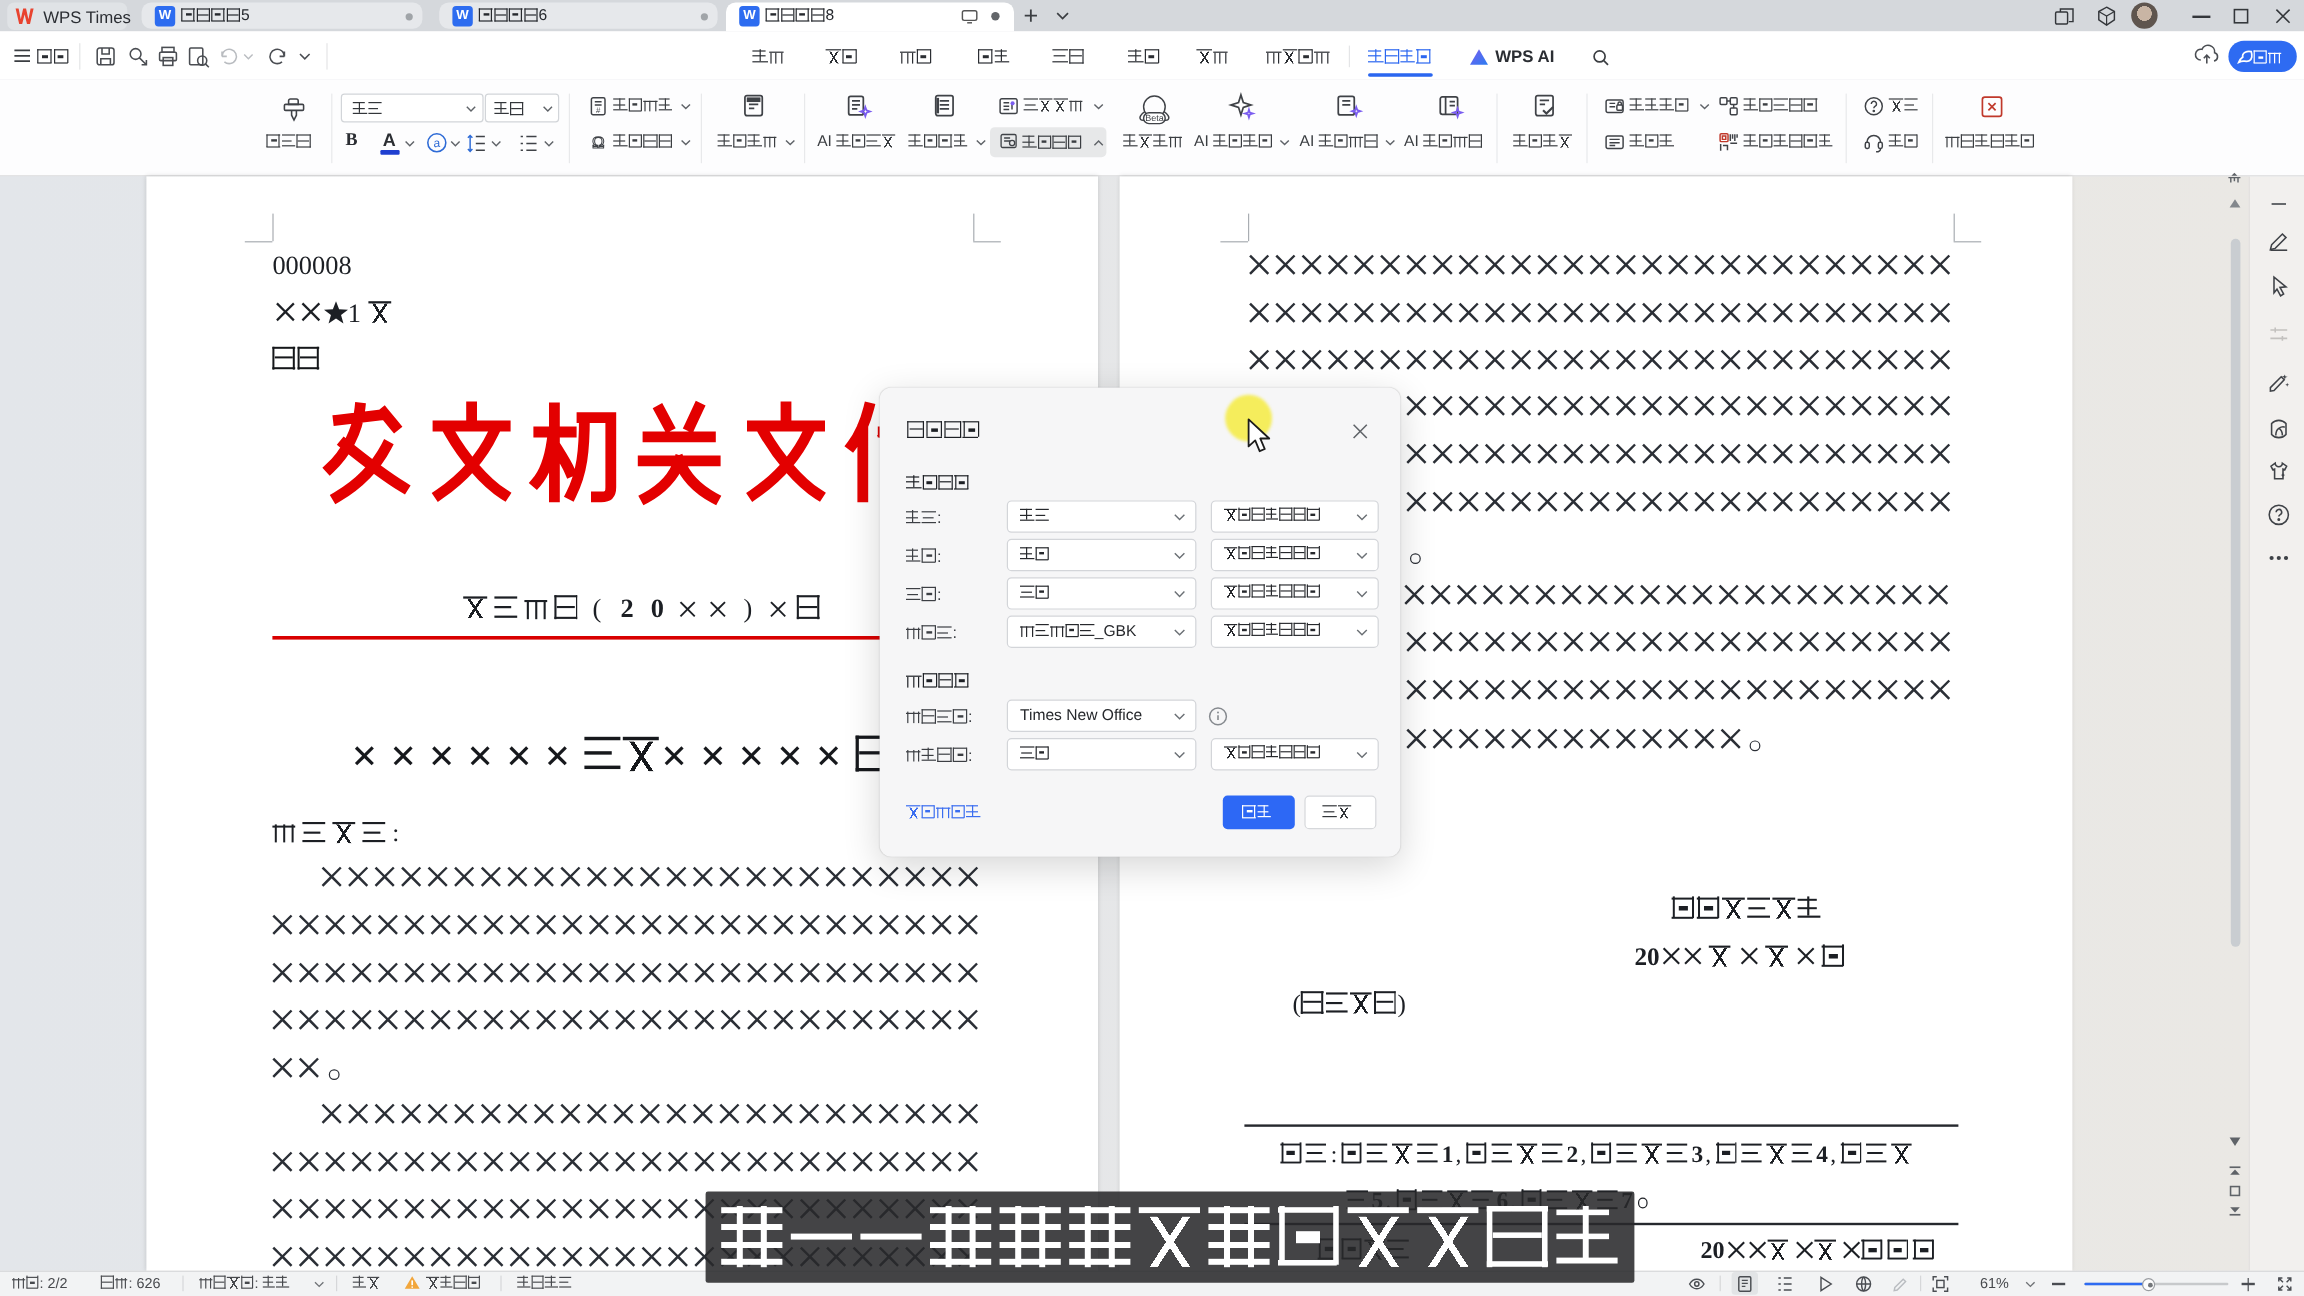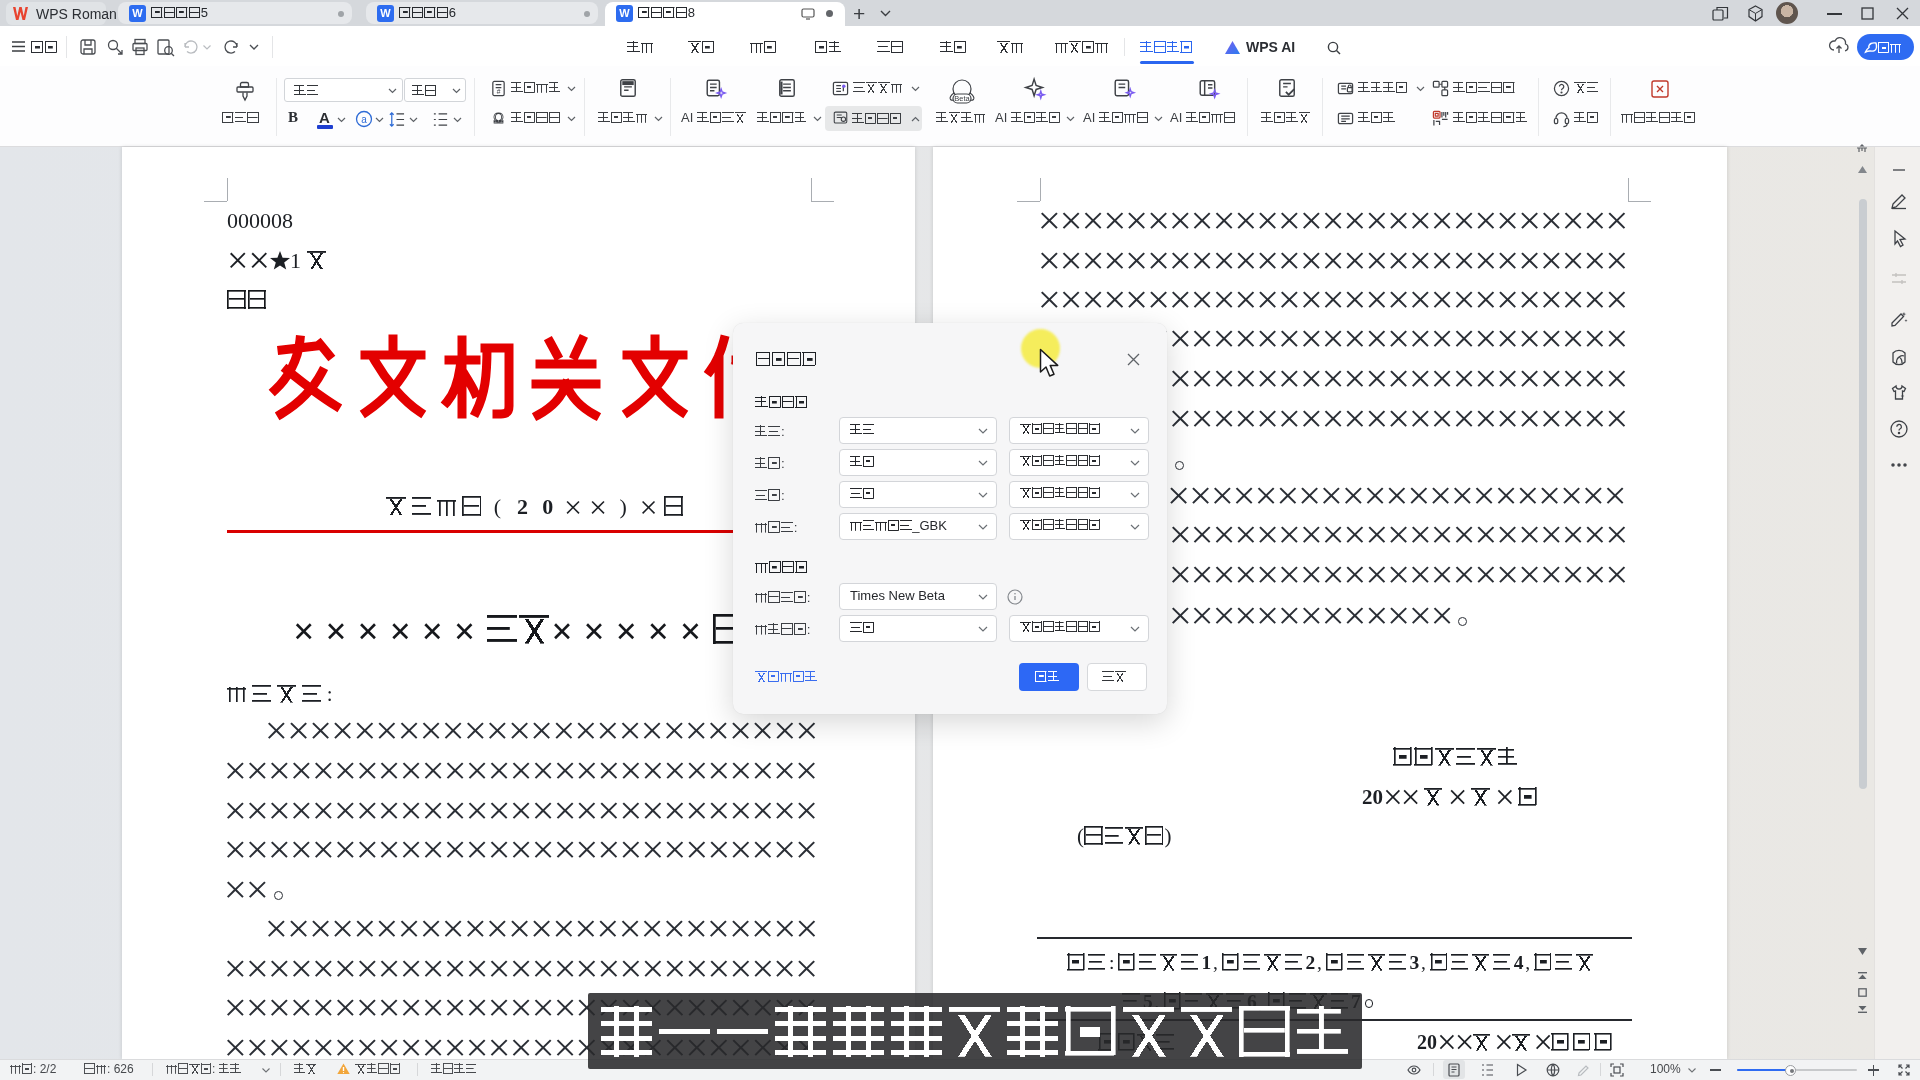--- a/index.html
+++ b/index.html
@@ -30,7 +30,7 @@
 <svg style="left:12px;top:6px" width="17" height="15" viewBox="0 0 17 15">
     <path d="M1 1l3 13h2.5l2-8 2 8H13l3-13h-2.5l-1.8 9-2-9H7.3l-2 9L3.5 1z" fill="#e8432f"></path>
   </svg>
-<div class="t" style="left:36px;top:6px;font-size:14px;color:#2b2e33;font-weight:400;">WPS Roman</div>
+<div class="t" style="left:36px;top:6px;font-size:14px;color:#2b2e33;font-weight:400;">WPS Times</div>
 <div class="abs" style="left:118px;top:2px;width:234px;height:22px;background:#e6e8eb;border-radius:8px"></div>
 <div class="abs" style="left:129px;top:5px;width:17px;height:17px;background:#2d6cf0;border-radius:3px;color:#fff;font-weight:700;font-size:11px;text-align:center;line-height:17px">W</div>
 <div class="t" style="left:151px;top:6px;font-size:13px;color:#26292e;font-weight:400;"><i class="z f"></i><i class="z c"></i><i class="z f"></i><i class="z c"></i>5</div>

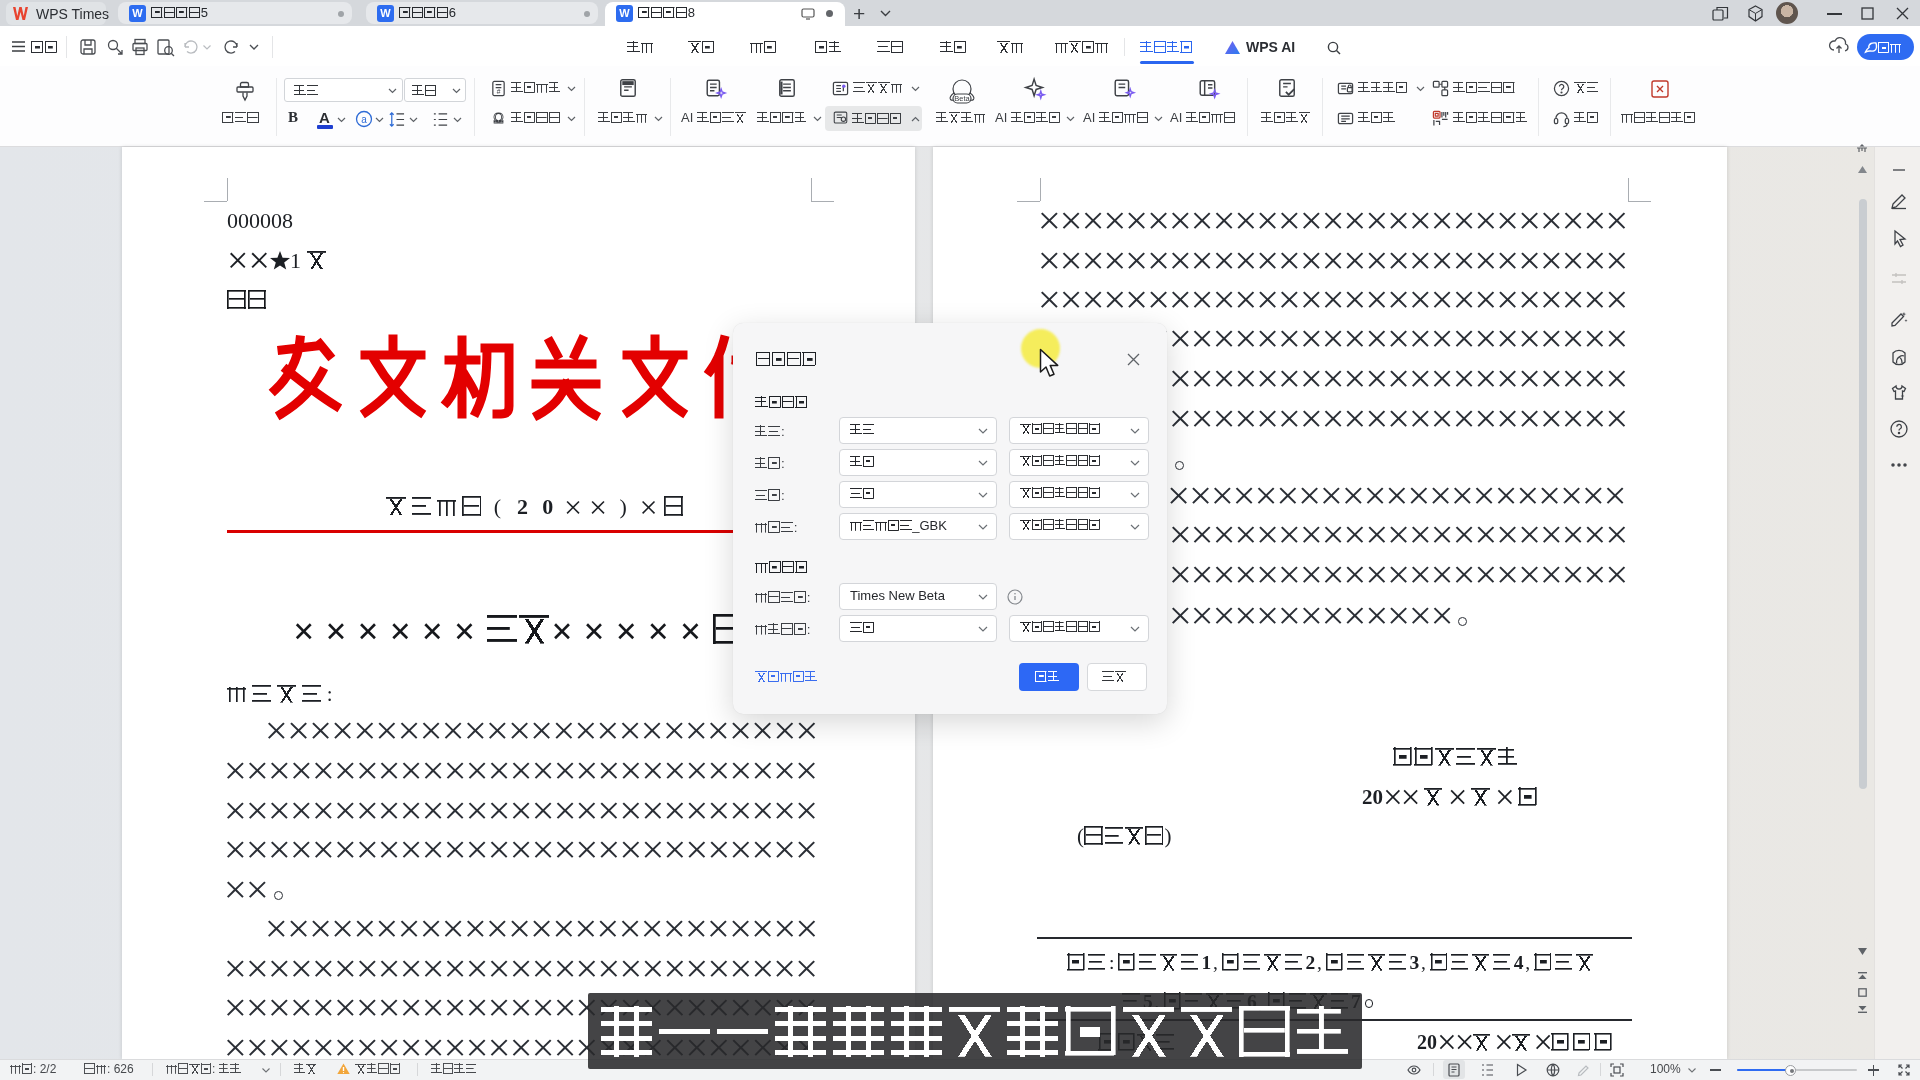--- a/index.html
+++ b/index.html
@@ -573,7 +573,7 @@
 <div class="t" style="left:755px;top:559px;font-size:14px;color:#1d2025;font-weight:700;"><i class="z d"></i><i class="z f"></i><i class="z c"></i><i class="z f"></i></div>
 <div class="t" style="left:755px;top:590px;font-size:13.5px;color:#3c3f44;font-weight:400;"><i class="z d"></i><i class="z c"></i><i class="z a"></i><i class="z f"></i>:</div>
 <div class="abs" style="left:839px;top:583px;width:158px;height:27px;background:#fff;border:1px solid #d3d5d9;border-radius:4px"></div>
-<div class="t" style="left:850px;top:589px;font-size:13px;color:#26282c;font-weight:400;">Times New Beta</div>
+<div class="t" style="left:850px;top:589px;font-size:13px;color:#26282c;font-weight:400;">Times New Office</div>
 <svg style="left:978px;top:594px" width="10" height="6" viewBox="0 0 10 6">
     <path d="M1 1l4 4 4-4" fill="none" stroke="#6b7075" stroke-width="1.2"></path>
   </svg>

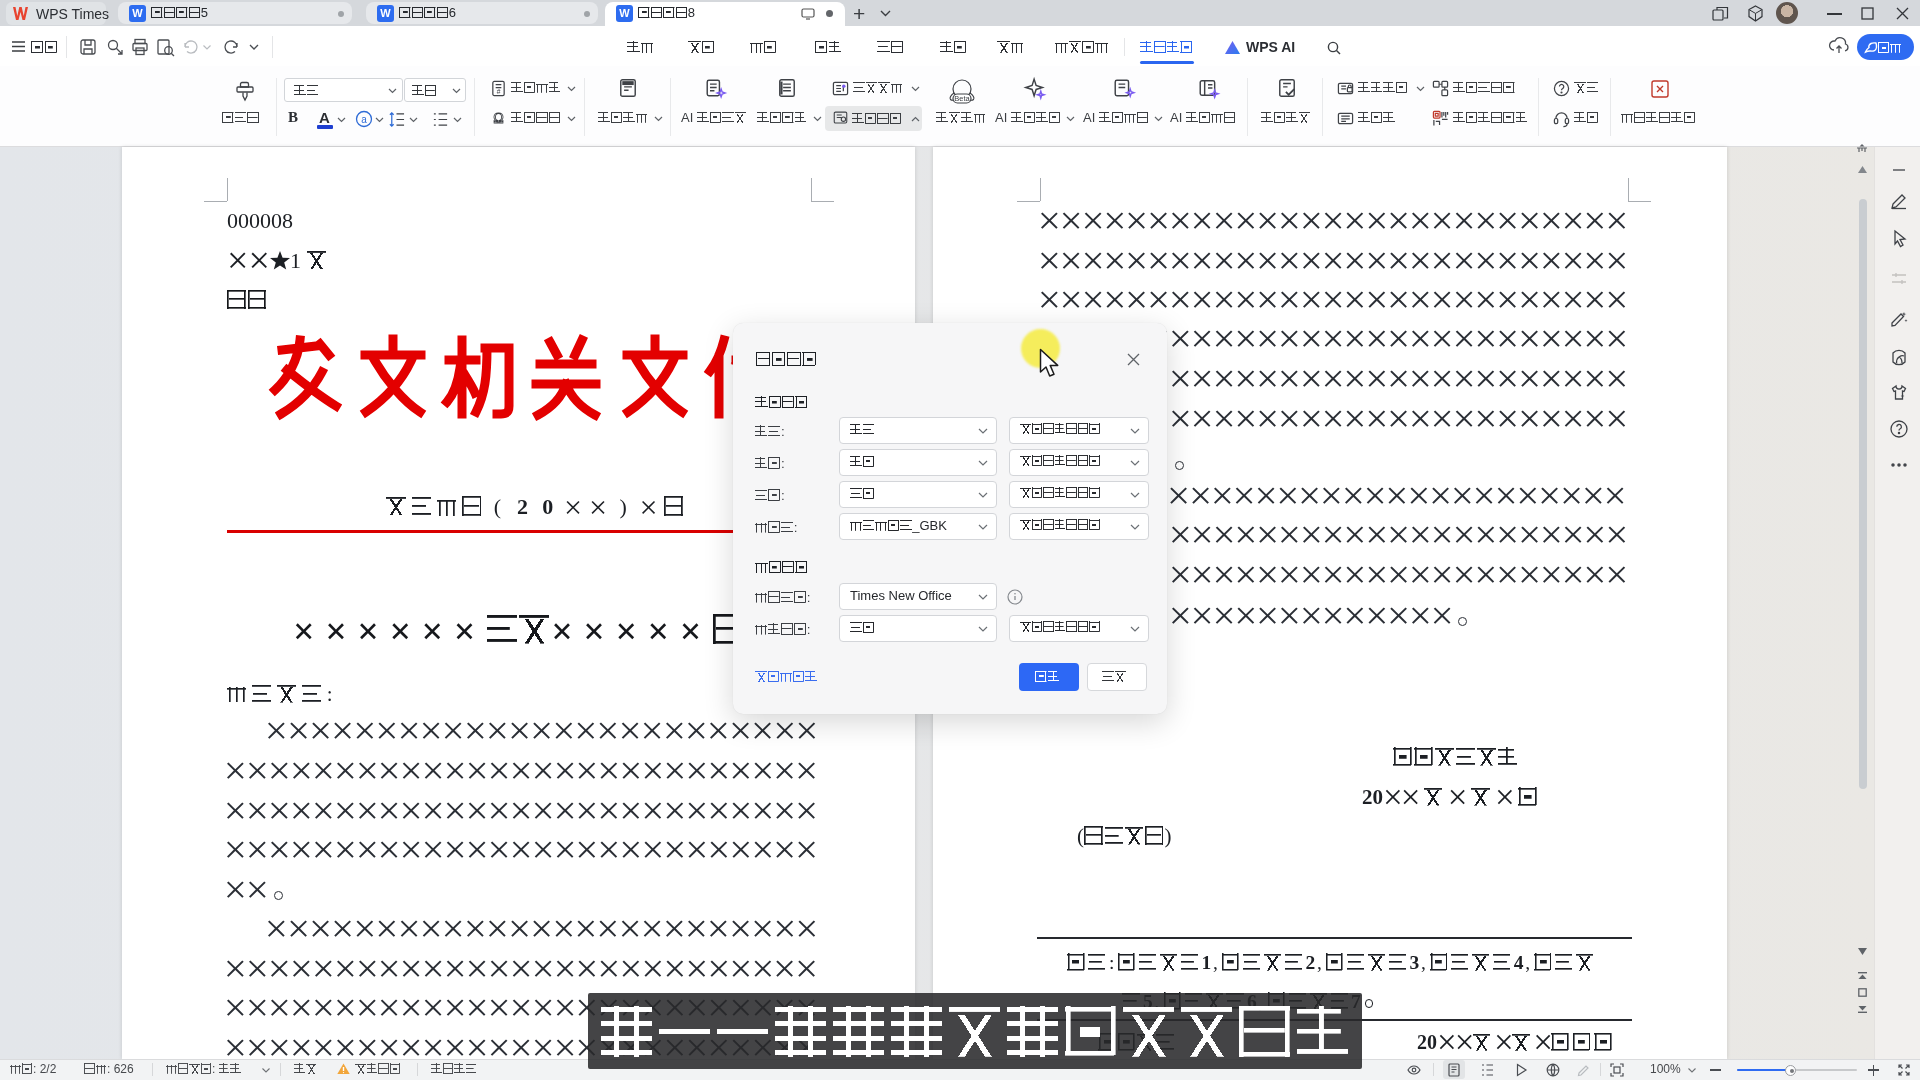--- a/index.html
+++ b/index.html
@@ -502,7 +502,7 @@
     <rect x="4" y="4" width="6" height="6"></rect>
     <path d="M1 4V1h3M10 1h3v3M13 10v3h-3M4 13H1v-3"></path>
   </svg>
-<div class="t" style="left:1650px;top:1063px;font-size:12px;color:#47494d;font-weight:400;">100%</div>
+<div class="t" style="left:1650px;top:1063px;font-size:12px;color:#47494d;font-weight:400;">61%</div>
 <svg style="left:1688px;top:1068px" width="8" height="5" viewBox="0 0 8 5">
     <path d="M0.5 0.5L4 4l3.5-3.5" fill="none" stroke="#6f7276" stroke-width="1.1"></path>
   </svg>

